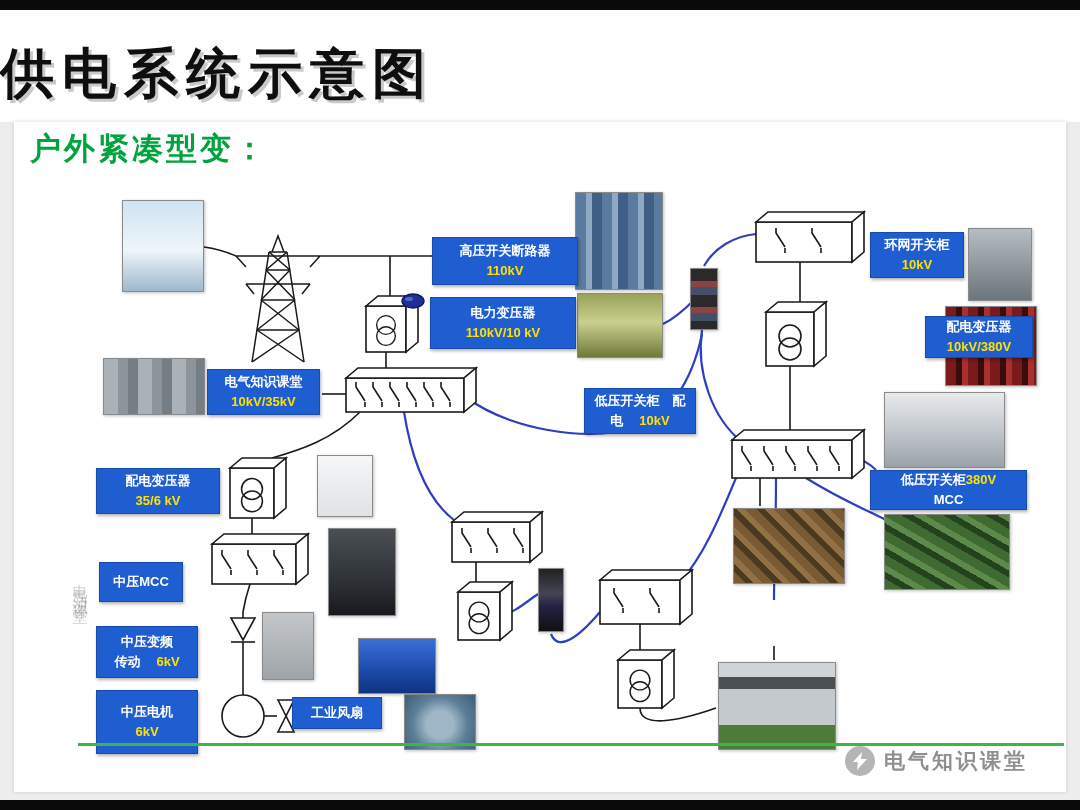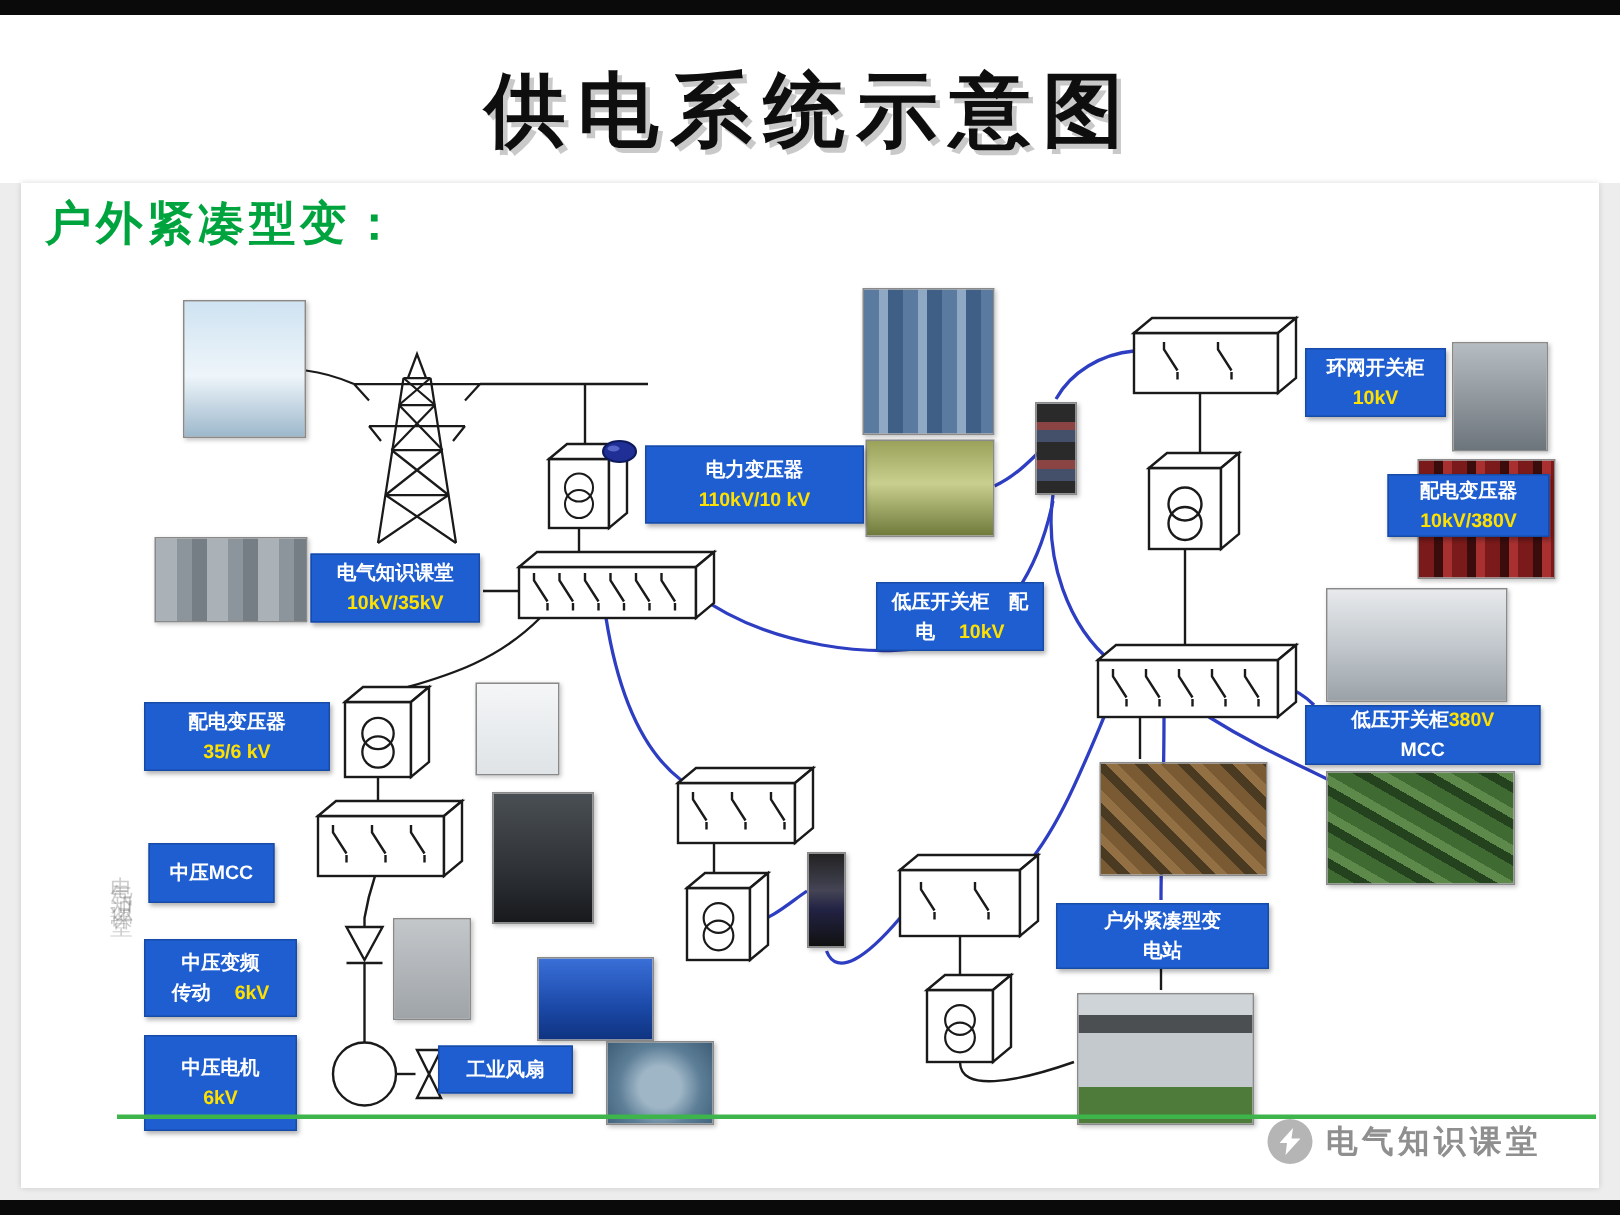--- a/index.html
+++ b/index.html
@@ -9,7 +9,7 @@
   .topbar{top:0}.botbar{top:800px}
   .header-strip{position:absolute;left:0;top:10px;width:1080px;height:112px;background:#ffffff;z-index:0}
   .panel{position:absolute;left:14px;top:122px;width:1052px;height:670px;background:#ffffff;box-shadow:0 0 4px rgba(0,0,0,.15);z-index:0}
-  .title{position:absolute;left:0;top:38px;width:1080px;text-align:center;font-size:54px;font-weight:900;color:#0e0e0e;letter-spacing:8px;text-shadow:3px 3px 0 #c9c9c9;z-index:1}
+  .title{position:absolute;left:0;top:38px;width:1080px;font-size:54px;font-weight:900;color:#0e0e0e;letter-spacing:8px;text-shadow:3px 3px 0 #c9c9c9;z-index:1}
   .heading{position:absolute;left:30px;top:128px;font-size:31px;font-weight:800;color:#00a43e;letter-spacing:3px;z-index:2}
   svg.diagram{position:absolute;left:0;top:0;width:1080px;height:810px;z-index:1}
   .ph{position:absolute;border:1px solid #8a8a8a;z-index:2;box-shadow:1px 1px 3px rgba(0,0,0,.25)}

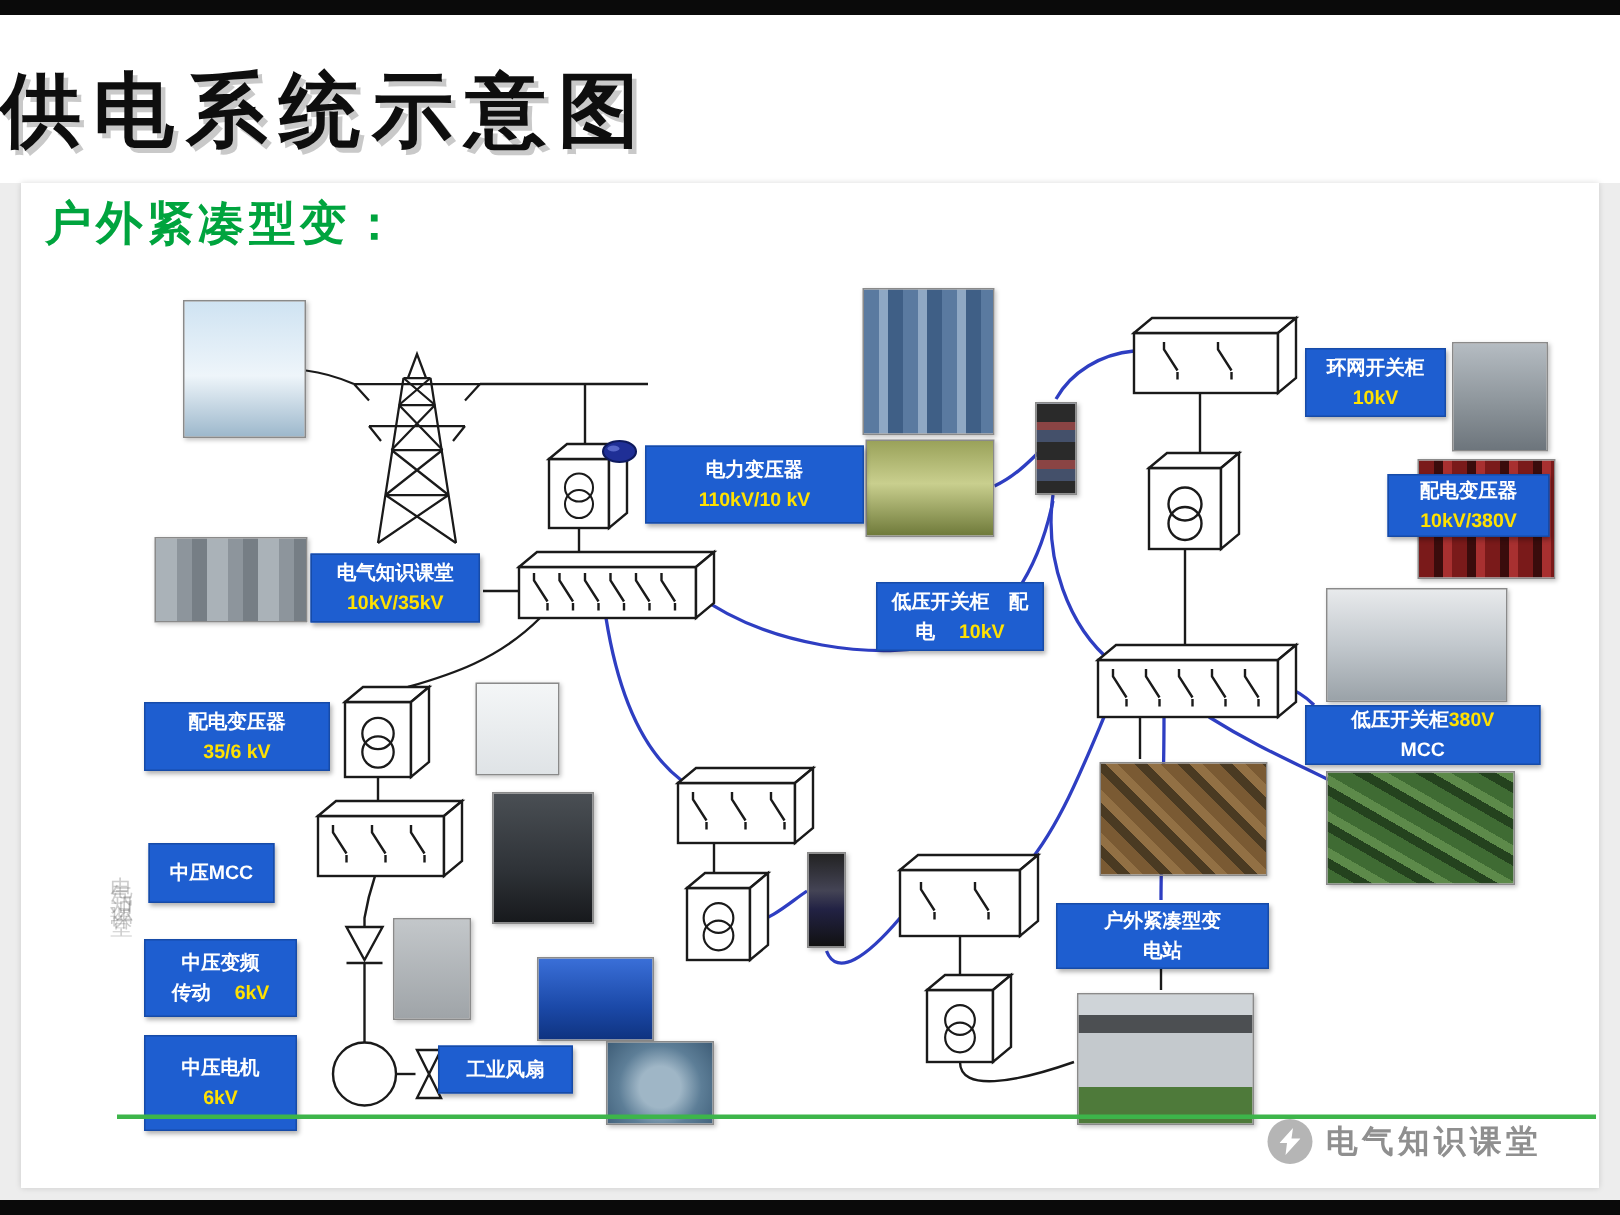--- a/index.html
+++ b/index.html
@@ -227,6 +227,10 @@
   <div class="ph ph-green" style="left:884px;top:514px;width:126px;height:76px"></div>
   <div class="ph ph-sub" style="left:718px;top:662px;width:118px;height:88px"></div>
 
+  <div class="lbl" style="left:432px;top:237px;width:146px;height:48px">
+    <div class="ln">高压开关断路器</div>
+    <div class="ln yellow">110kV</div>
+  </div>
   <div class="lbl" style="left:430px;top:297px;width:146px;height:52px">
     <div class="ln">电力变压器</div>
     <div class="ln yellow">110kV/10 kV</div>

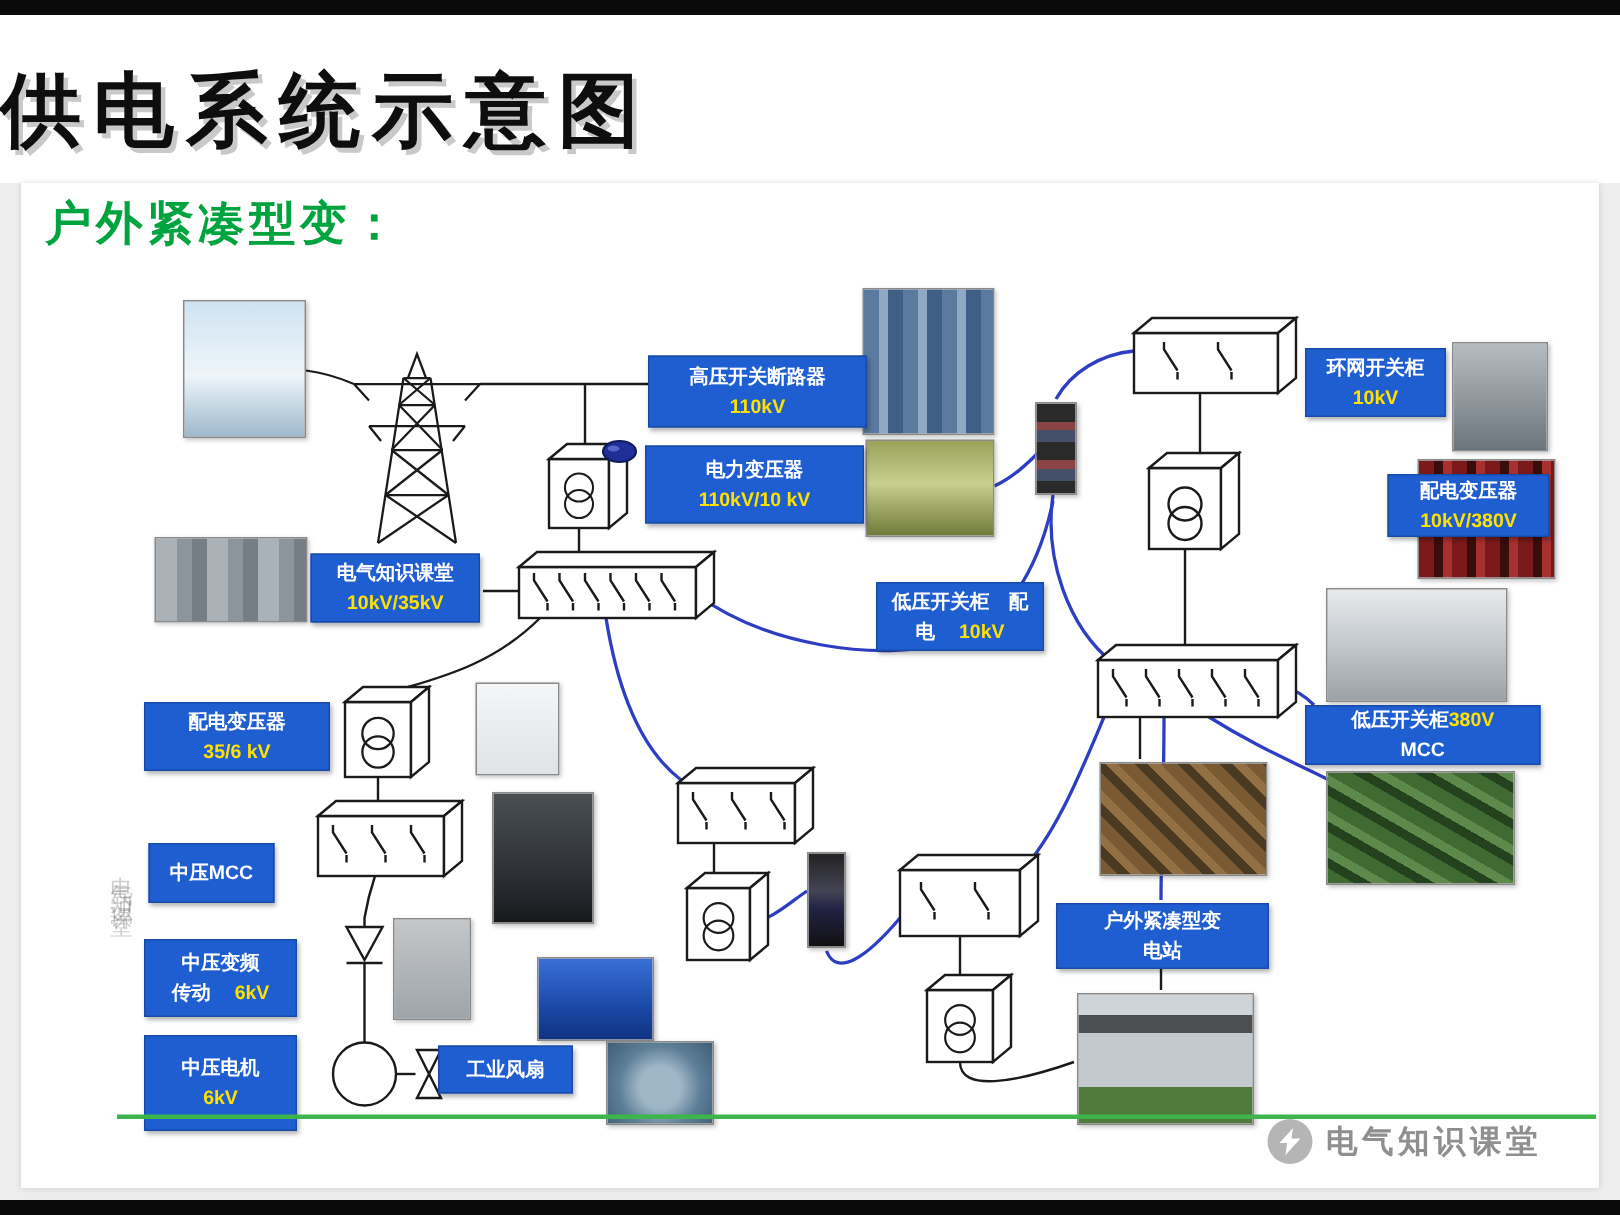--- a/index.html
+++ b/index.html
@@ -281,10 +281,6 @@
   <div class="lbl" style="left:292px;top:697px;width:90px;height:32px">
     <div class="ln">工业风扇</div>
   </div>
-  <div class="lbl" style="left:704px;top:602px;width:142px;height:44px">
-    <div class="ln">户外紧凑型变</div>
-    <div class="ln">电站</div>
-  </div>
 
   <div class="greenline"></div>
 

